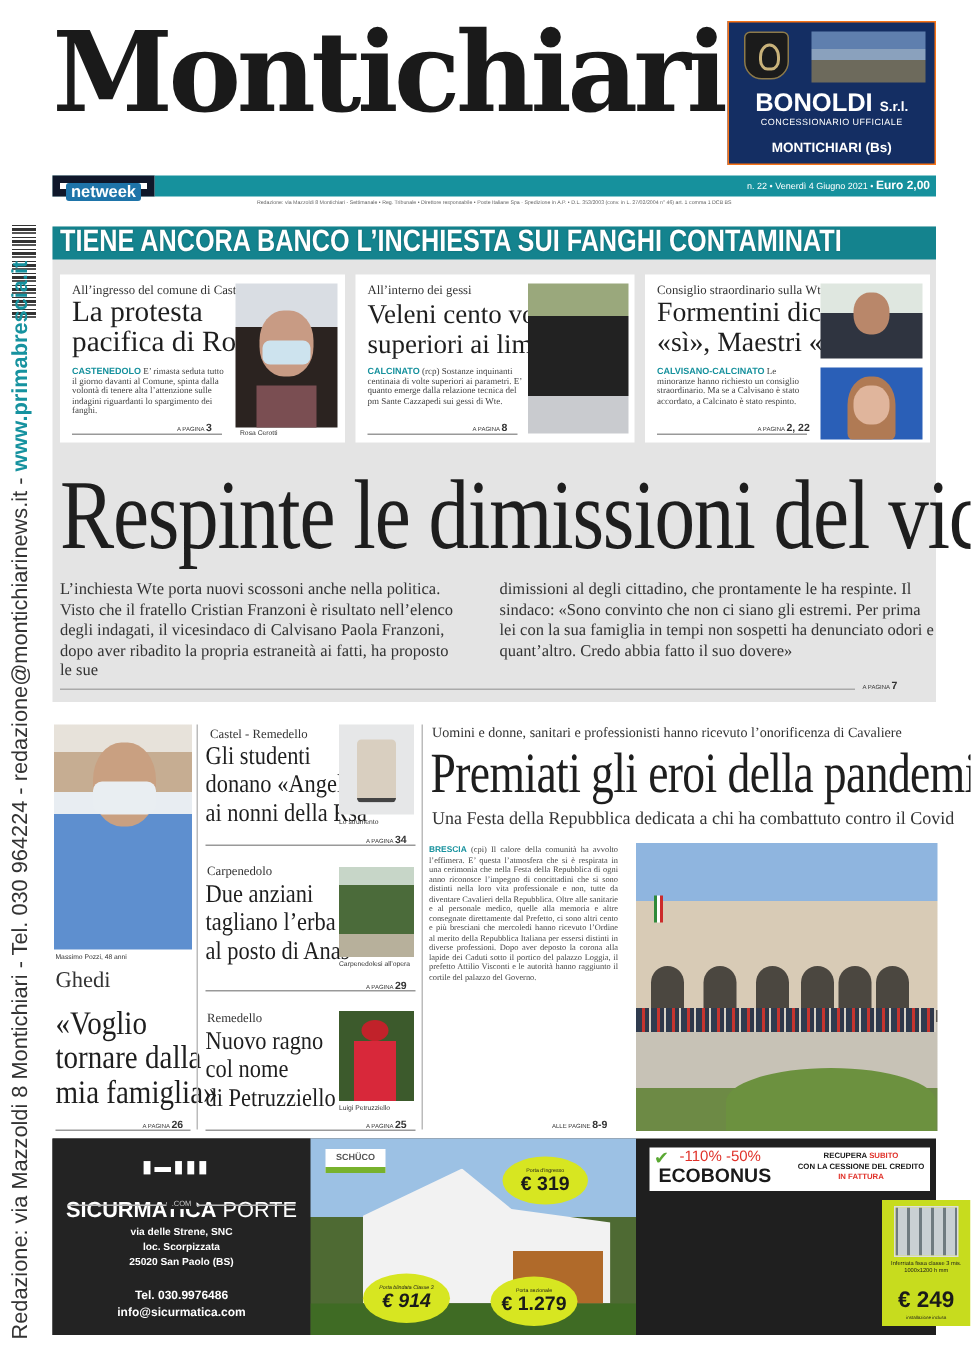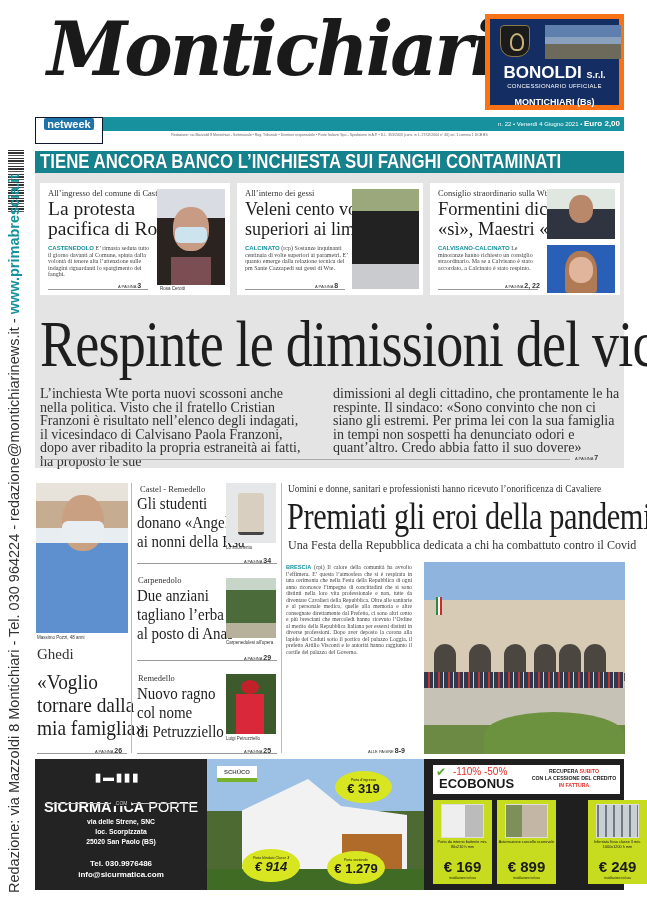--- a/index.html
+++ b/index.html
@@ -13,7 +13,7 @@
   .spine-text .web { color: #16929f; font-weight: bold; }
 
   
-  .masthead { position: absolute; left: 47px; top: 12px; width: 445px; height: 100px; font-style: italic; }
+  .masthead { position: absolute; left: 35px; top: 12px; width: 445px; height: 100px; }
   .title { position: absolute; left: 0; top: -6px; font-family: "DejaVu Serif", serif; font-weight: bold;
     font-size: 74px; letter-spacing: -3px; color: #1a1a1a; transform: scaleX(0.98); transform-origin: 0 0; }
   .week { position: absolute; right: 10px; top: 58px; font-family: "DejaVu Serif", serif; font-weight: bold;

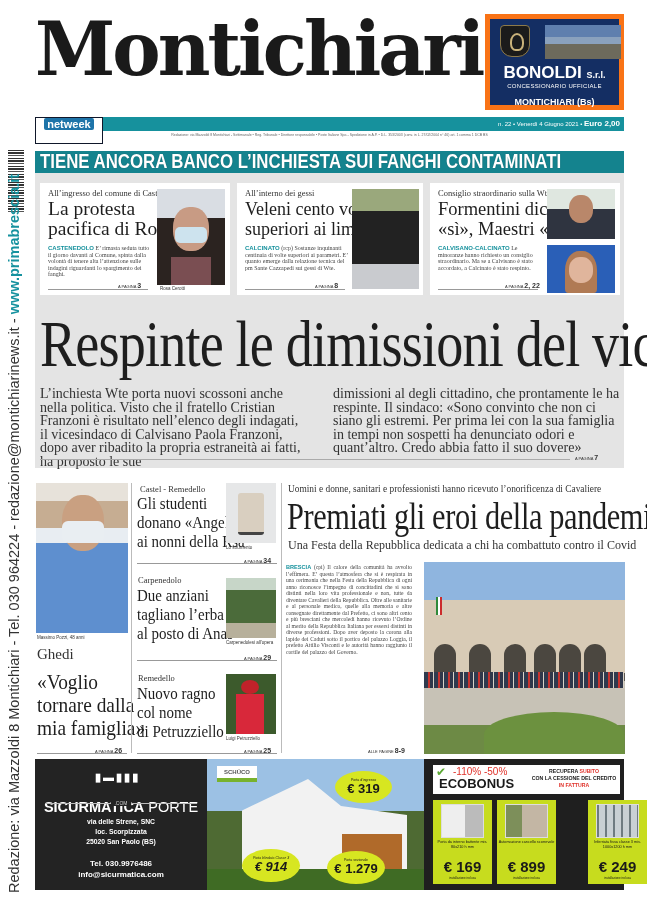--- a/index.html
+++ b/index.html
@@ -20,7 +20,7 @@
     font-size: 44px; color: #9d9d9d; letter-spacing: -1px; }
 
   .ad-bonoldi { position: absolute; left: 485px; top: 14px; width: 139px; height: 96px; background: #142e63;
-    color: #fff; text-align: center; font-family: "Liberation Sans", sans-serif; border: 5px solid #f97316; }
+    color: #fff; text-align: center; font-family: "Liberation Sans", sans-serif; border: 1px solid #f97316; }
   .ad-bonoldi .logo { position: absolute; left: 10px; top: 6px; width: 30px; height: 32px; background: #1b1b1b;
     border: 1px solid #8d7a4a; border-radius: 4px 4px 12px 12px; }
   .ad-bonoldi .logo::after { content: ""; position: absolute; left: 9px; top: 7px; width: 10px; height: 14px; border: 2px solid #c9b27a; border-radius: 50% 50% 40% 40%; }

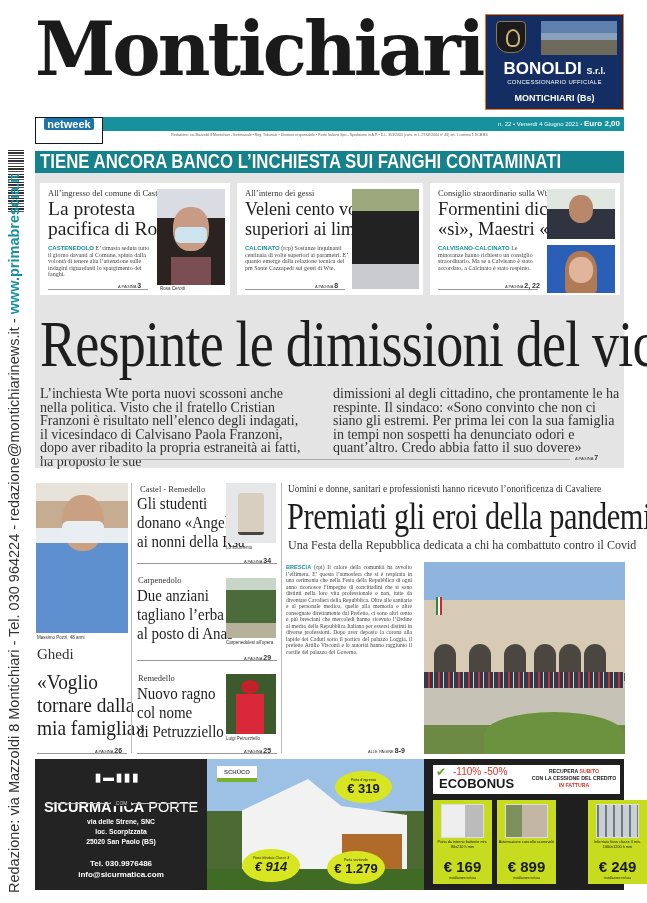--- a/index.html
+++ b/index.html
@@ -32,7 +32,7 @@
   .ad-bonoldi .city { position: absolute; left: 0; right: 0; top: 78px; font-size: 9px; font-weight: bold; }
 
   .netbar { position: absolute; left: 35px; top: 117px; width: 589px; height: 14px; background: #16919d; }
-  .netweek { position: absolute; left: 0; top: 0; width: 68px; height: 27px; background: #fff; border: 1px solid #0f172a;
+  .netweek { position: absolute; left: 0; top: 0; width: 68px; height: 14px; background: #fff; border: 5px solid #0f172a;
     font-family: "Liberation Sans", sans-serif; font-weight: bold; font-size: 11px; line-height: 12px; color: #fff;
     text-align: center; }
   .netweek span { background: #1e74a9; padding: 0 3px; display: inline-block; height: 12px; border-radius: 2px; }

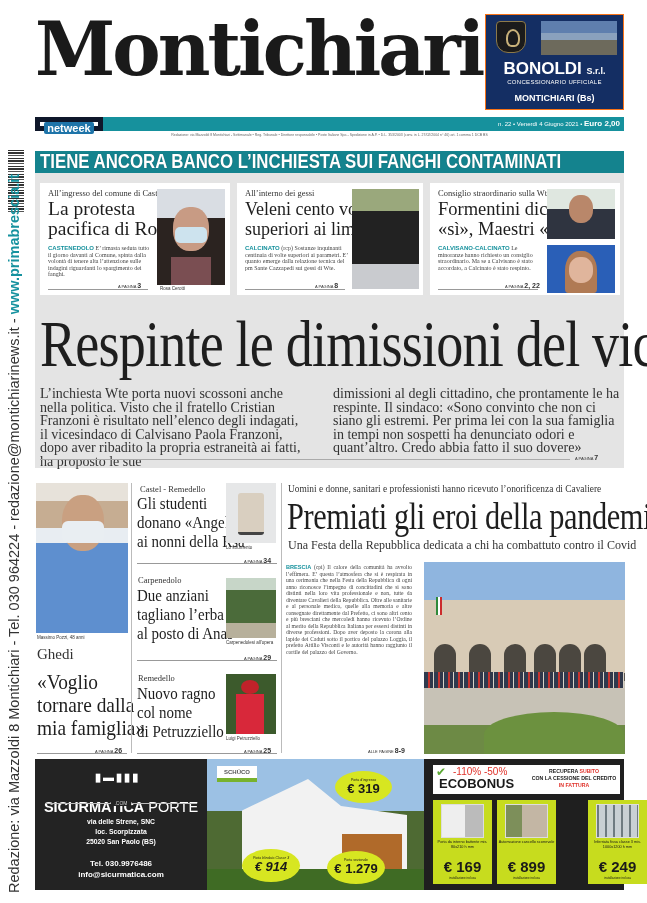--- a/index.html
+++ b/index.html
@@ -62,7 +62,7 @@
 
   .big-head { position: absolute; left: 40px; top: 306px; font-family: "Liberation Serif", serif; font-size: 66px;
     color: #1e1e1e; transform: scaleX(0.82); transform-origin: 0 0; white-space: nowrap; letter-spacing: -1px; }
-  .lead { position: absolute; top: 387px; width: 265px; font-size: 14px; line-height: 13.5px; color: #333; }
+  .lead { position: absolute; top: 387px; width: 265px; font-size: 11px; line-height: 13.5px; color: #333; }
   .lead-ref { position: absolute; left: 575px; top: 454px; font-family: "Liberation Sans", sans-serif; font-size: 4px; color: #333; }
   .lead-ref b { font-size: 7px; }
   .lead-rule { position: absolute; left: 40px; top: 459px; width: 530px; height: 1px; background: #aaa; }

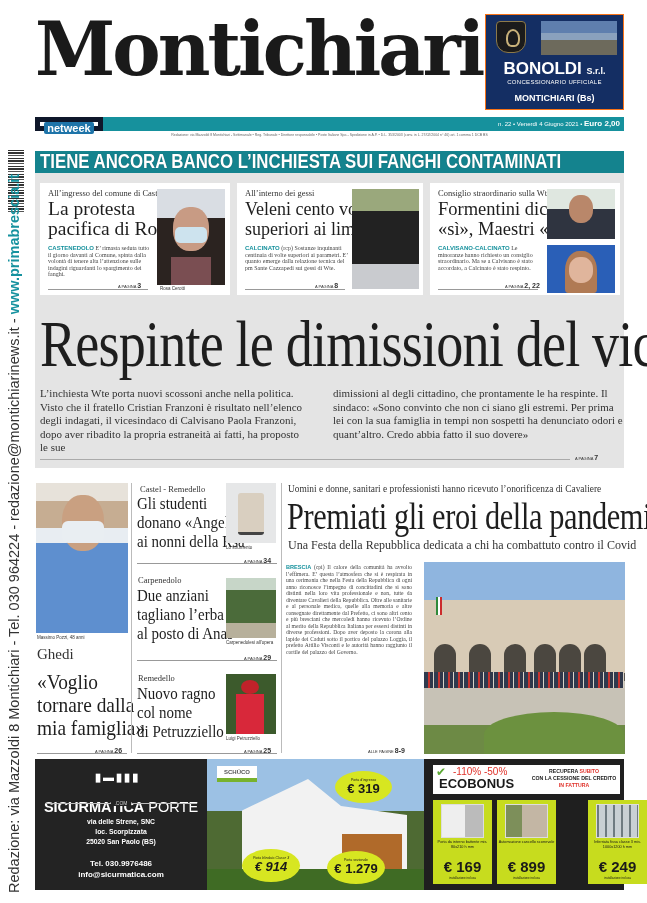--- a/index.html
+++ b/index.html
@@ -339,12 +339,6 @@
       <div class="r">IN FATTURA</div>
     </div>
   </div>
-  <div class="prod" style="left:3px;">
-    <div class="img" style="background:linear-gradient(to right,#eee 0 55%,#bbb 55% 100%);"></div>
-    <div class="desc">Porta da interno battente mis. 80x210 h mm</div>
-    <div class="price">€ 169</div>
-    <div class="note">installazione inclusa</div>
-  </div>
   <div class="prod" style="left:67px;">
     <div class="img" style="background:linear-gradient(to right,#7d8f5a 0 40%,#c3b6a4 40% 100%);"></div>
     <div class="desc">Automazione cancello scorrevole</div>

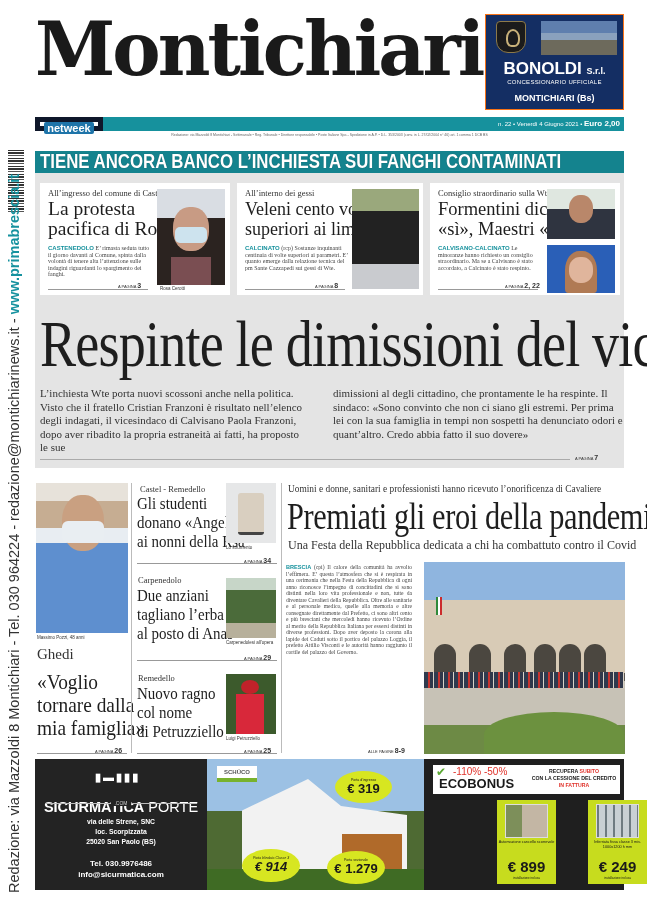--- a/index.html
+++ b/index.html
@@ -339,12 +339,6 @@
       <div class="r">IN FATTURA</div>
     </div>
   </div>
-  <div class="prod" style="left:67px;">
-    <div class="img" style="background:linear-gradient(to right,#7d8f5a 0 40%,#c3b6a4 40% 100%);"></div>
-    <div class="desc">Automazione cancello scorrevole</div>
-    <div class="price">€ 899</div>
-    <div class="note">installazione inclusa</div>
-  </div>
   <div class="prod" style="left:131px;margin-left:27px;">
     <div class="img" style="background:repeating-linear-gradient(to right,#6f7b80 0 2px,#c9d0d3 2px 8px);"></div>
     <div class="desc">Inferriata fissa classe 3 mis. 1000x1200 h mm</div>

